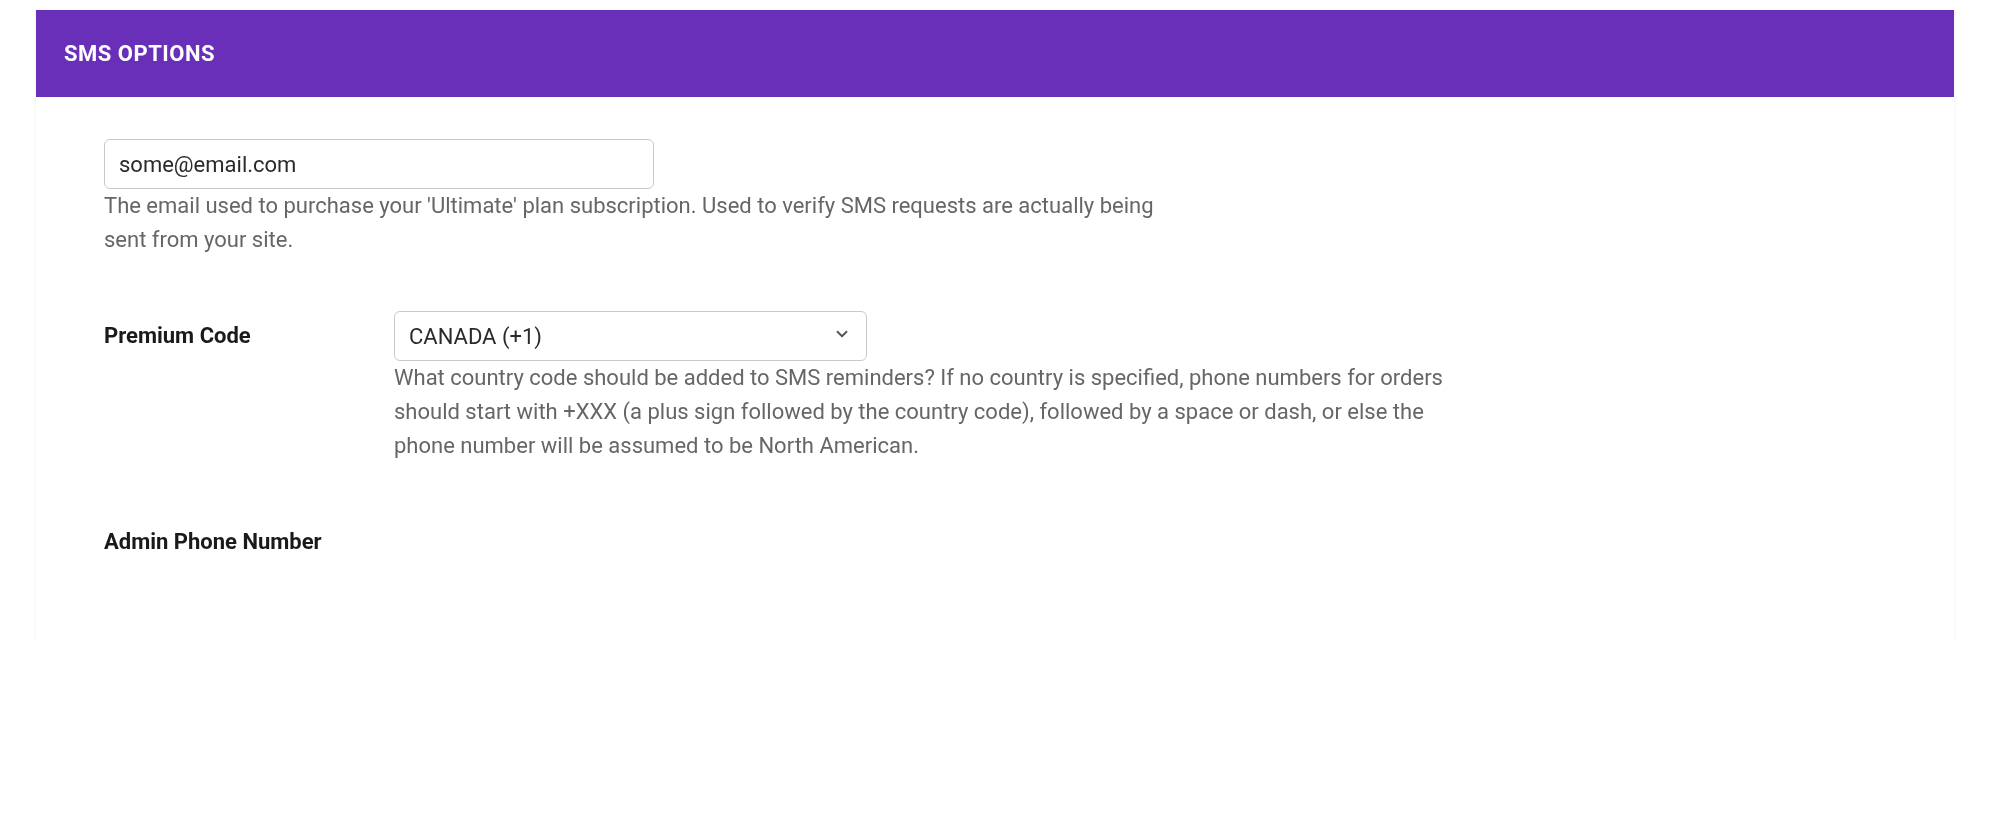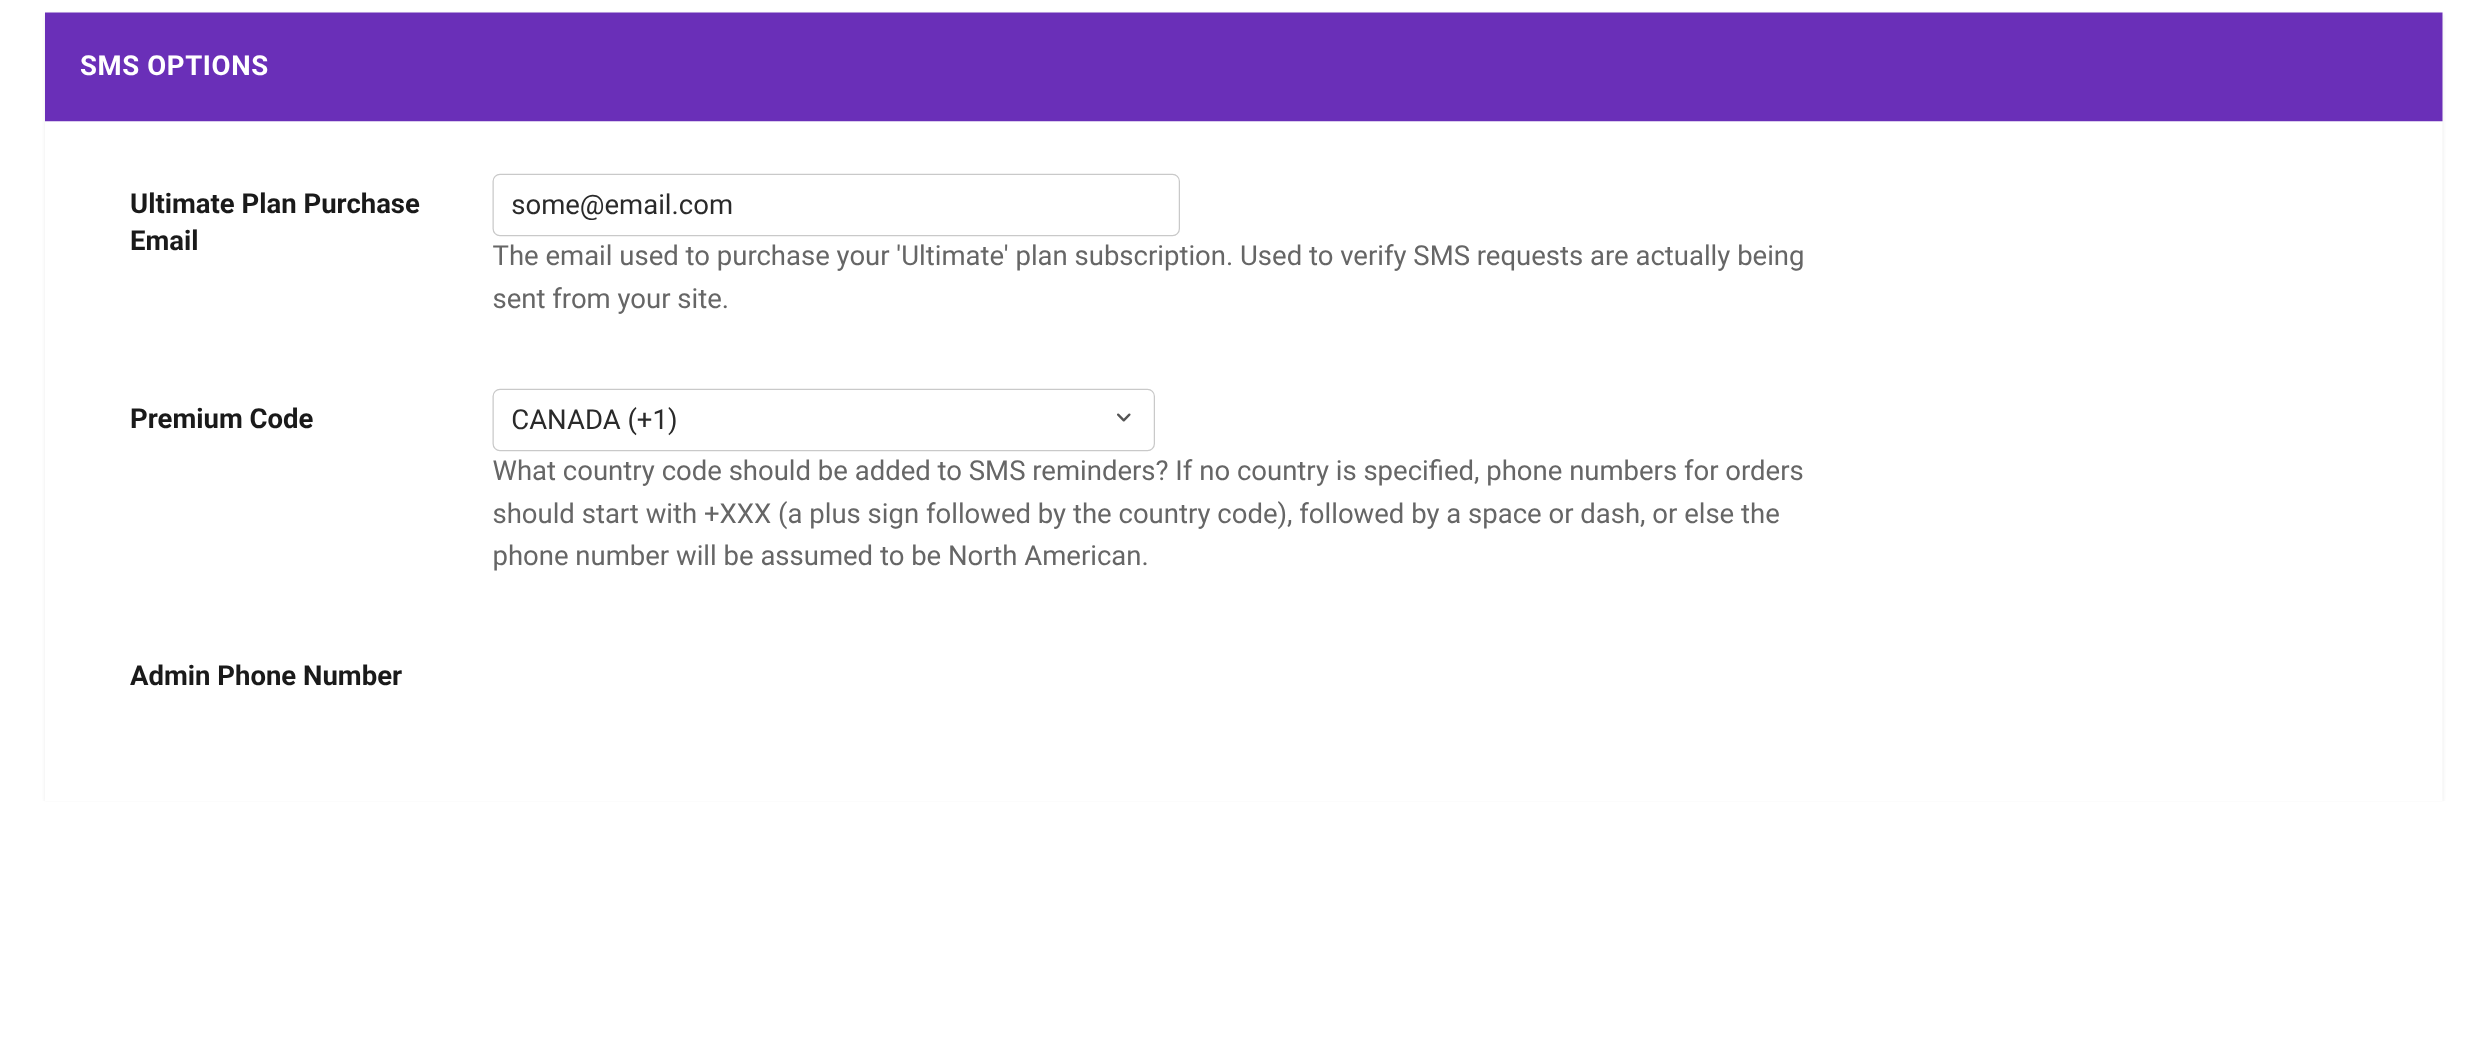--- a/index.html
+++ b/index.html
@@ -97,7 +97,6 @@
   <div class="panel-body">
 
     <div class="form-row">
-      <div class="form-label">Ultimate Plan Purchase Email</div>
       <div class="form-control-wrap">
         <input type="text" class="text-input" value="some@email.com" style="">
         <div class="help-text">The email used to purchase your 'Ultimate' plan subscription. Used to verify SMS requests are actually being sent from your site.</div>

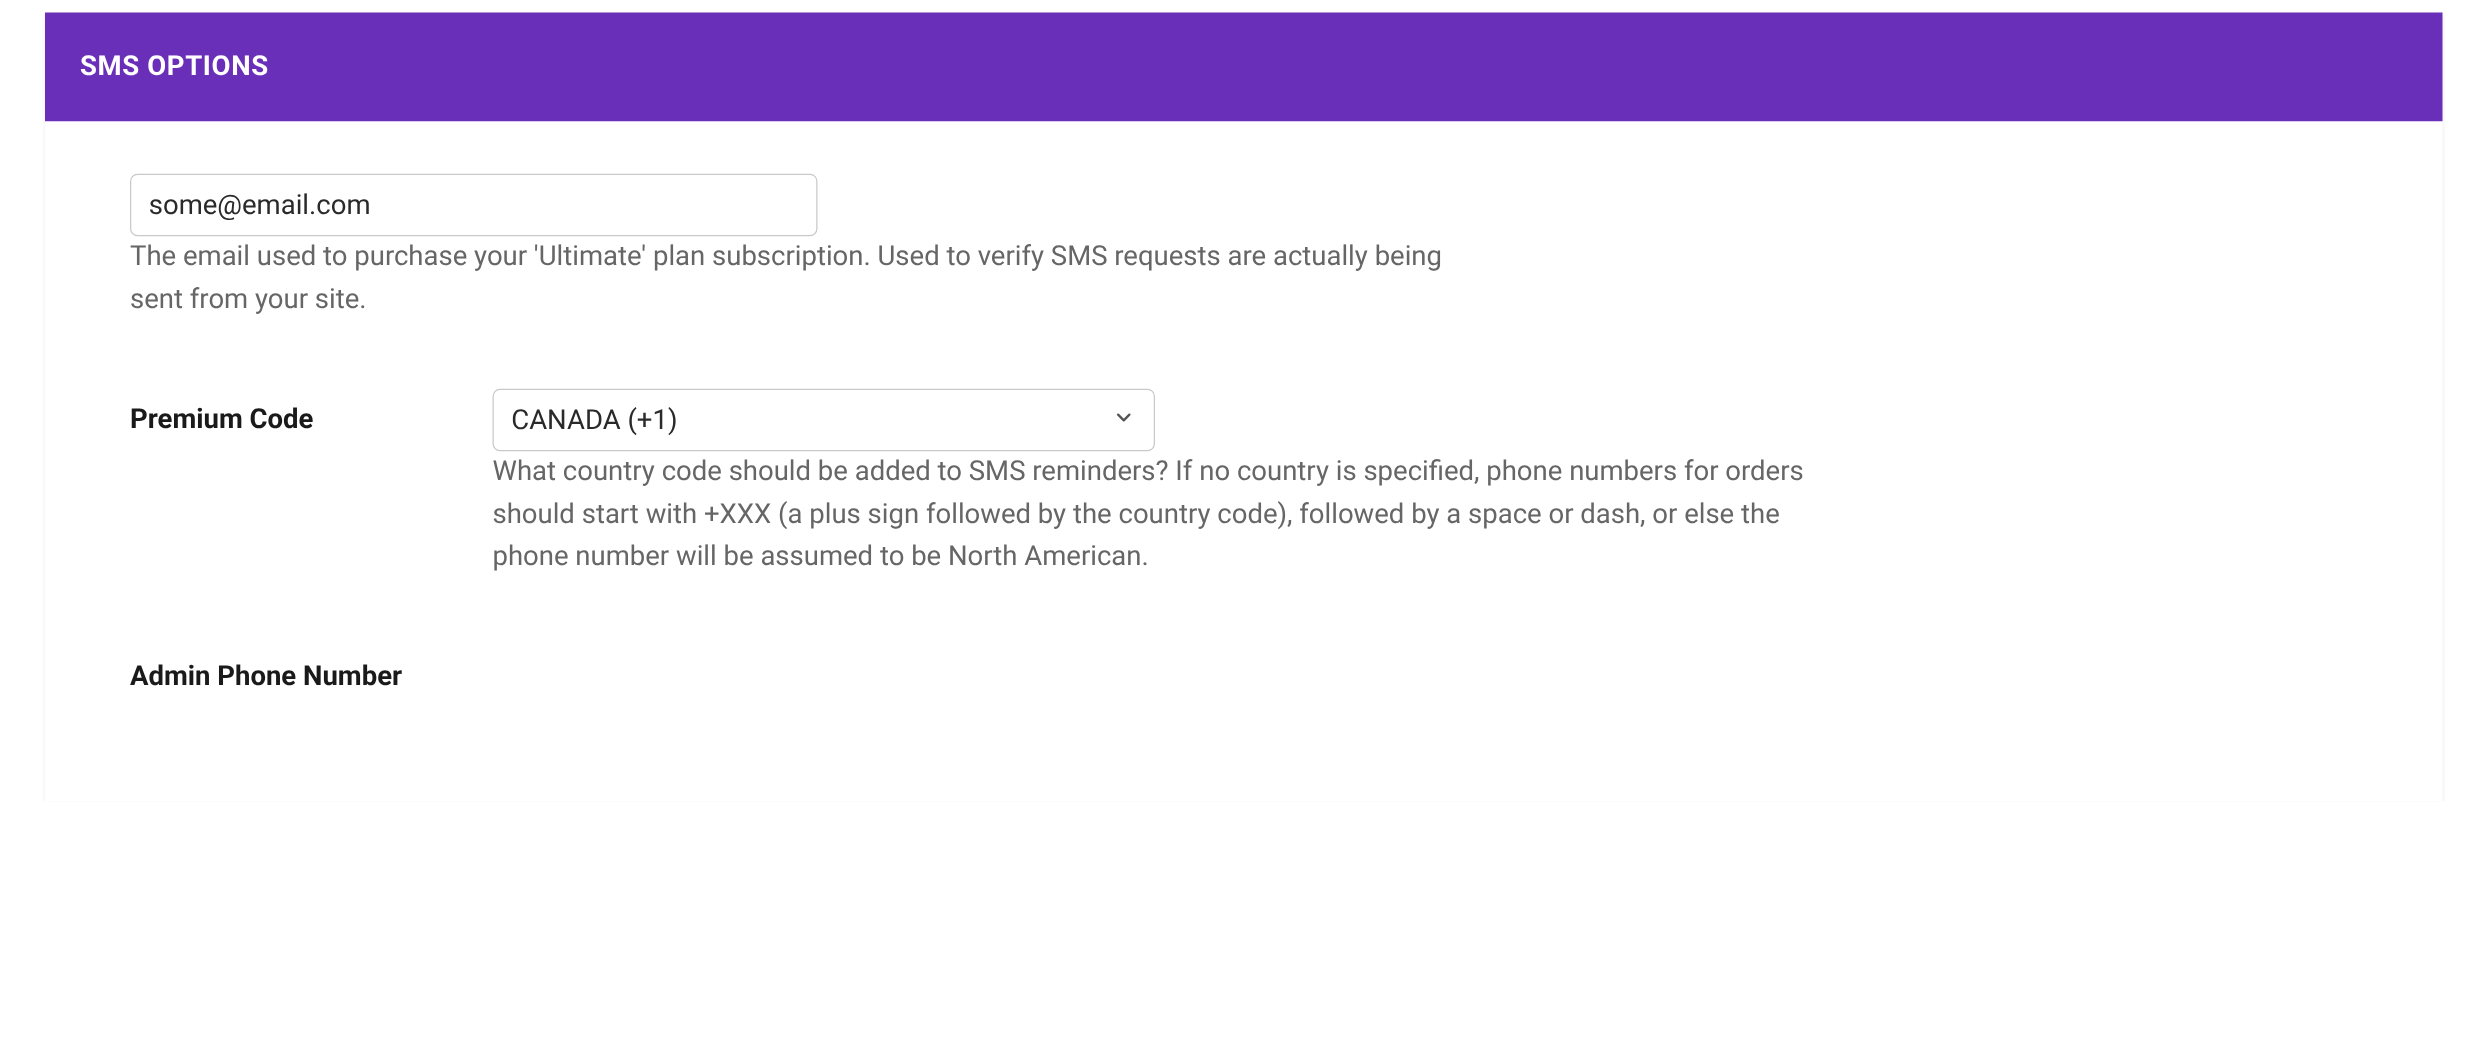--- a/index.html
+++ b/index.html
@@ -58,7 +58,7 @@
     }
     .select-wrap {
       position: relative;
-      width: 530px;
+      width: 473px;
     }
     .select-input {
       width: 100%;

